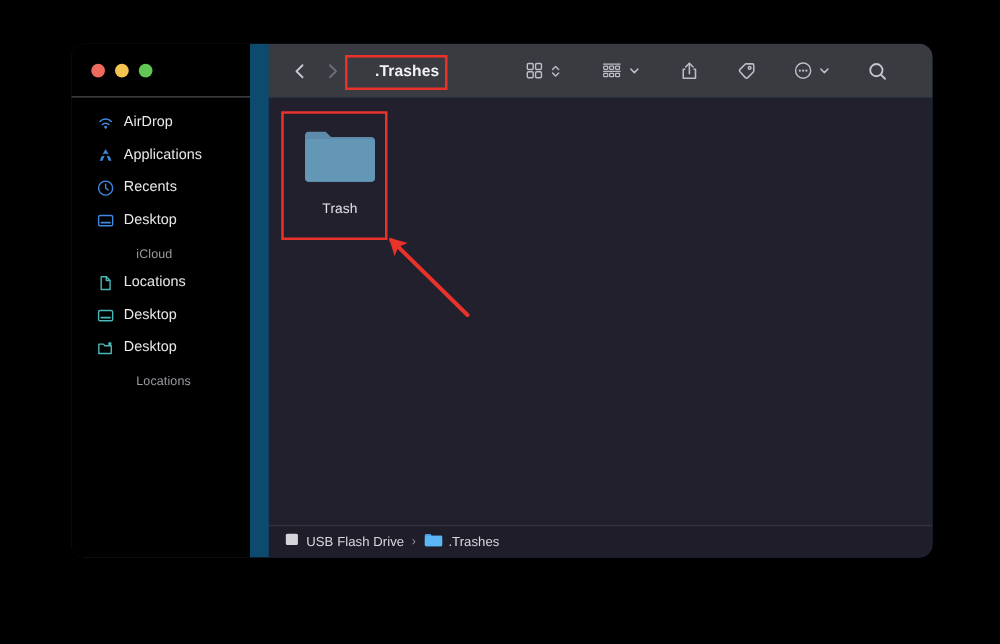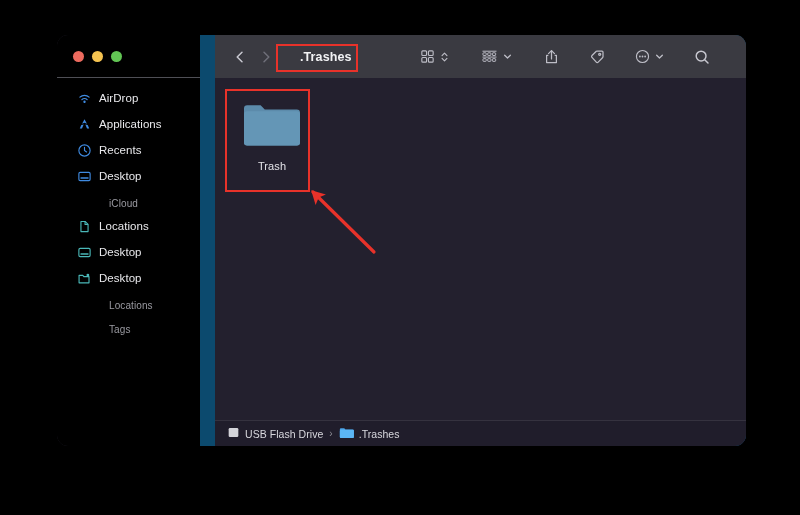--- a/index.html
+++ b/index.html
@@ -349,7 +349,6 @@
         <div class="side-group-title">Locations</div>
 
 
-        <div class="side-group-title">Tags</div>
 
       </div>
     </div>

